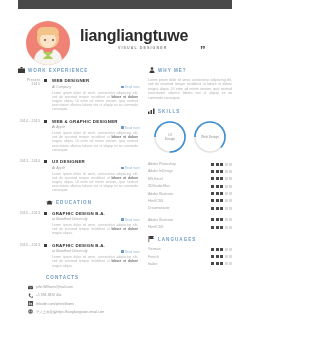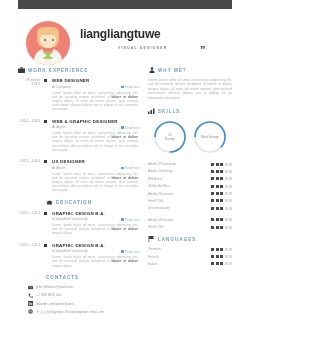--- a/index.html
+++ b/index.html
@@ -68,7 +68,7 @@
   }
   .name{
     position:absolute;left:62px;top:10px;
-    font-size:12px;font-weight:700;color:#2b2b2b;letter-spacing:-0.2px;
+    font-size:16px;font-weight:700;color:#2b2b2b;letter-spacing:-0.2px;
     white-space:nowrap;
   }
   .role{

